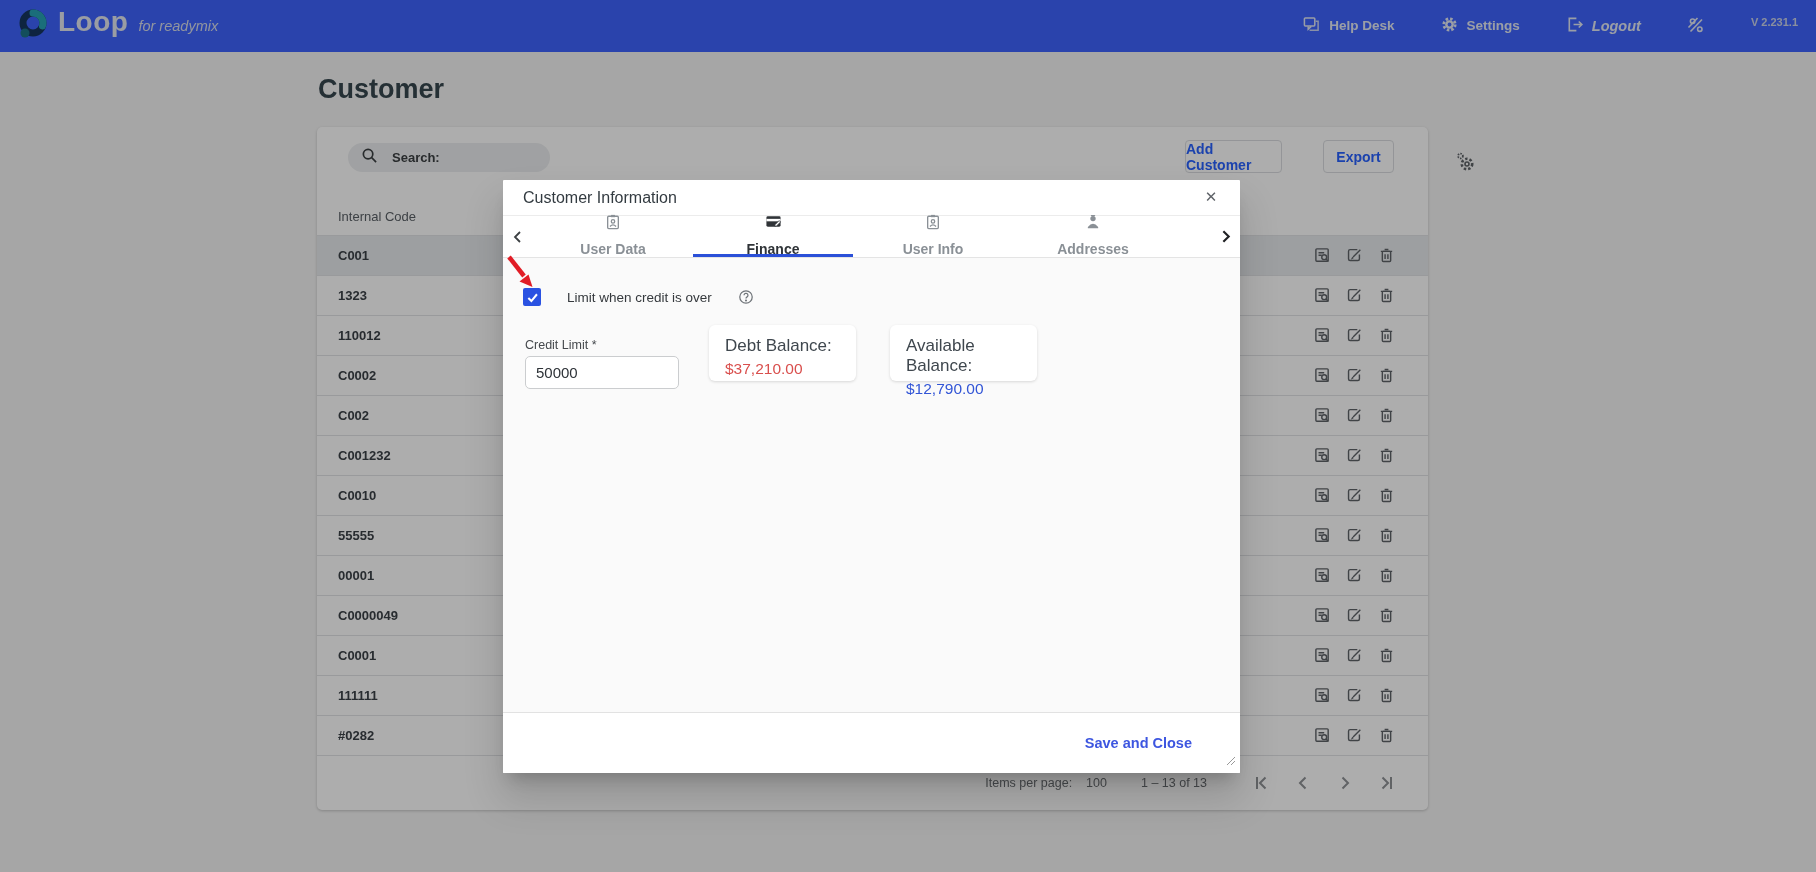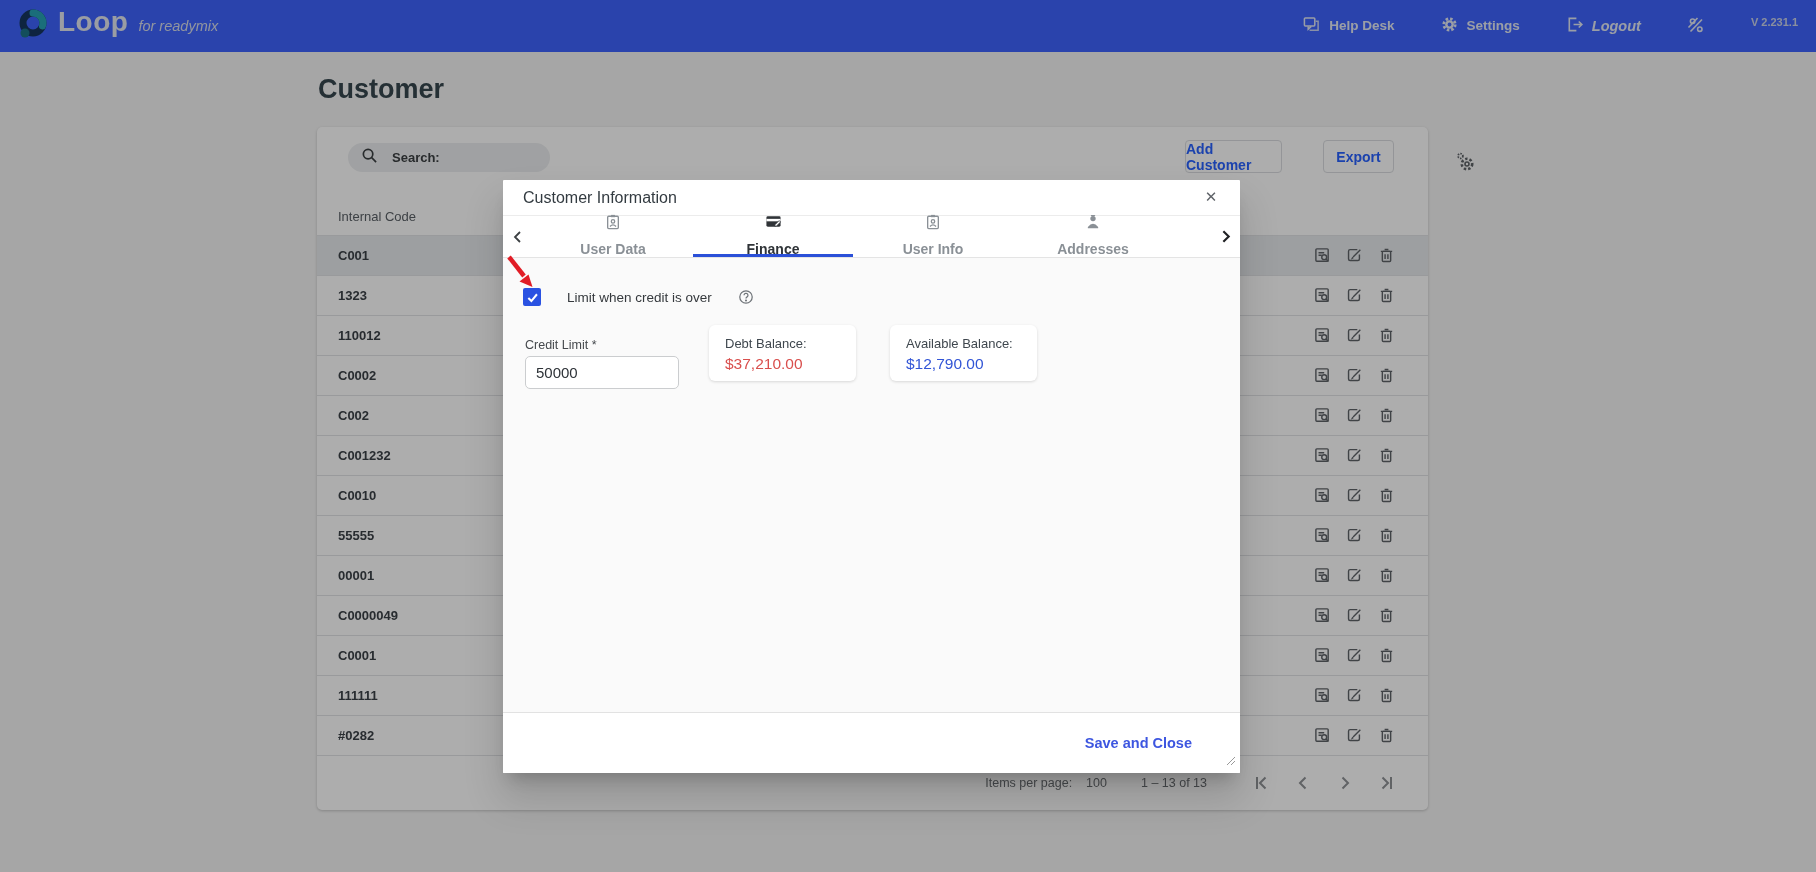--- a/index.html
+++ b/index.html
@@ -74,7 +74,7 @@
                font-size:15px;color:#2e3338;padding:0 10px;outline:none;}
   .balcard{position:absolute;top:67px;width:147px;height:56px;background:#fff;border-radius:6px;
            box-shadow:0 1px 3px rgba(0,0,0,.14);padding:11px 16px 0;}
-  .balcard .blabel{font-size:13px;color:#3f474e;}
+  .balcard .blabel{font-size:17px;color:#3f474e;}
   .balcard .bval{font-size:15.5px;margin-top:4px;font-weight:500;}
   .bal-debt{left:206px;}
   .bal-avail{left:387px;}

